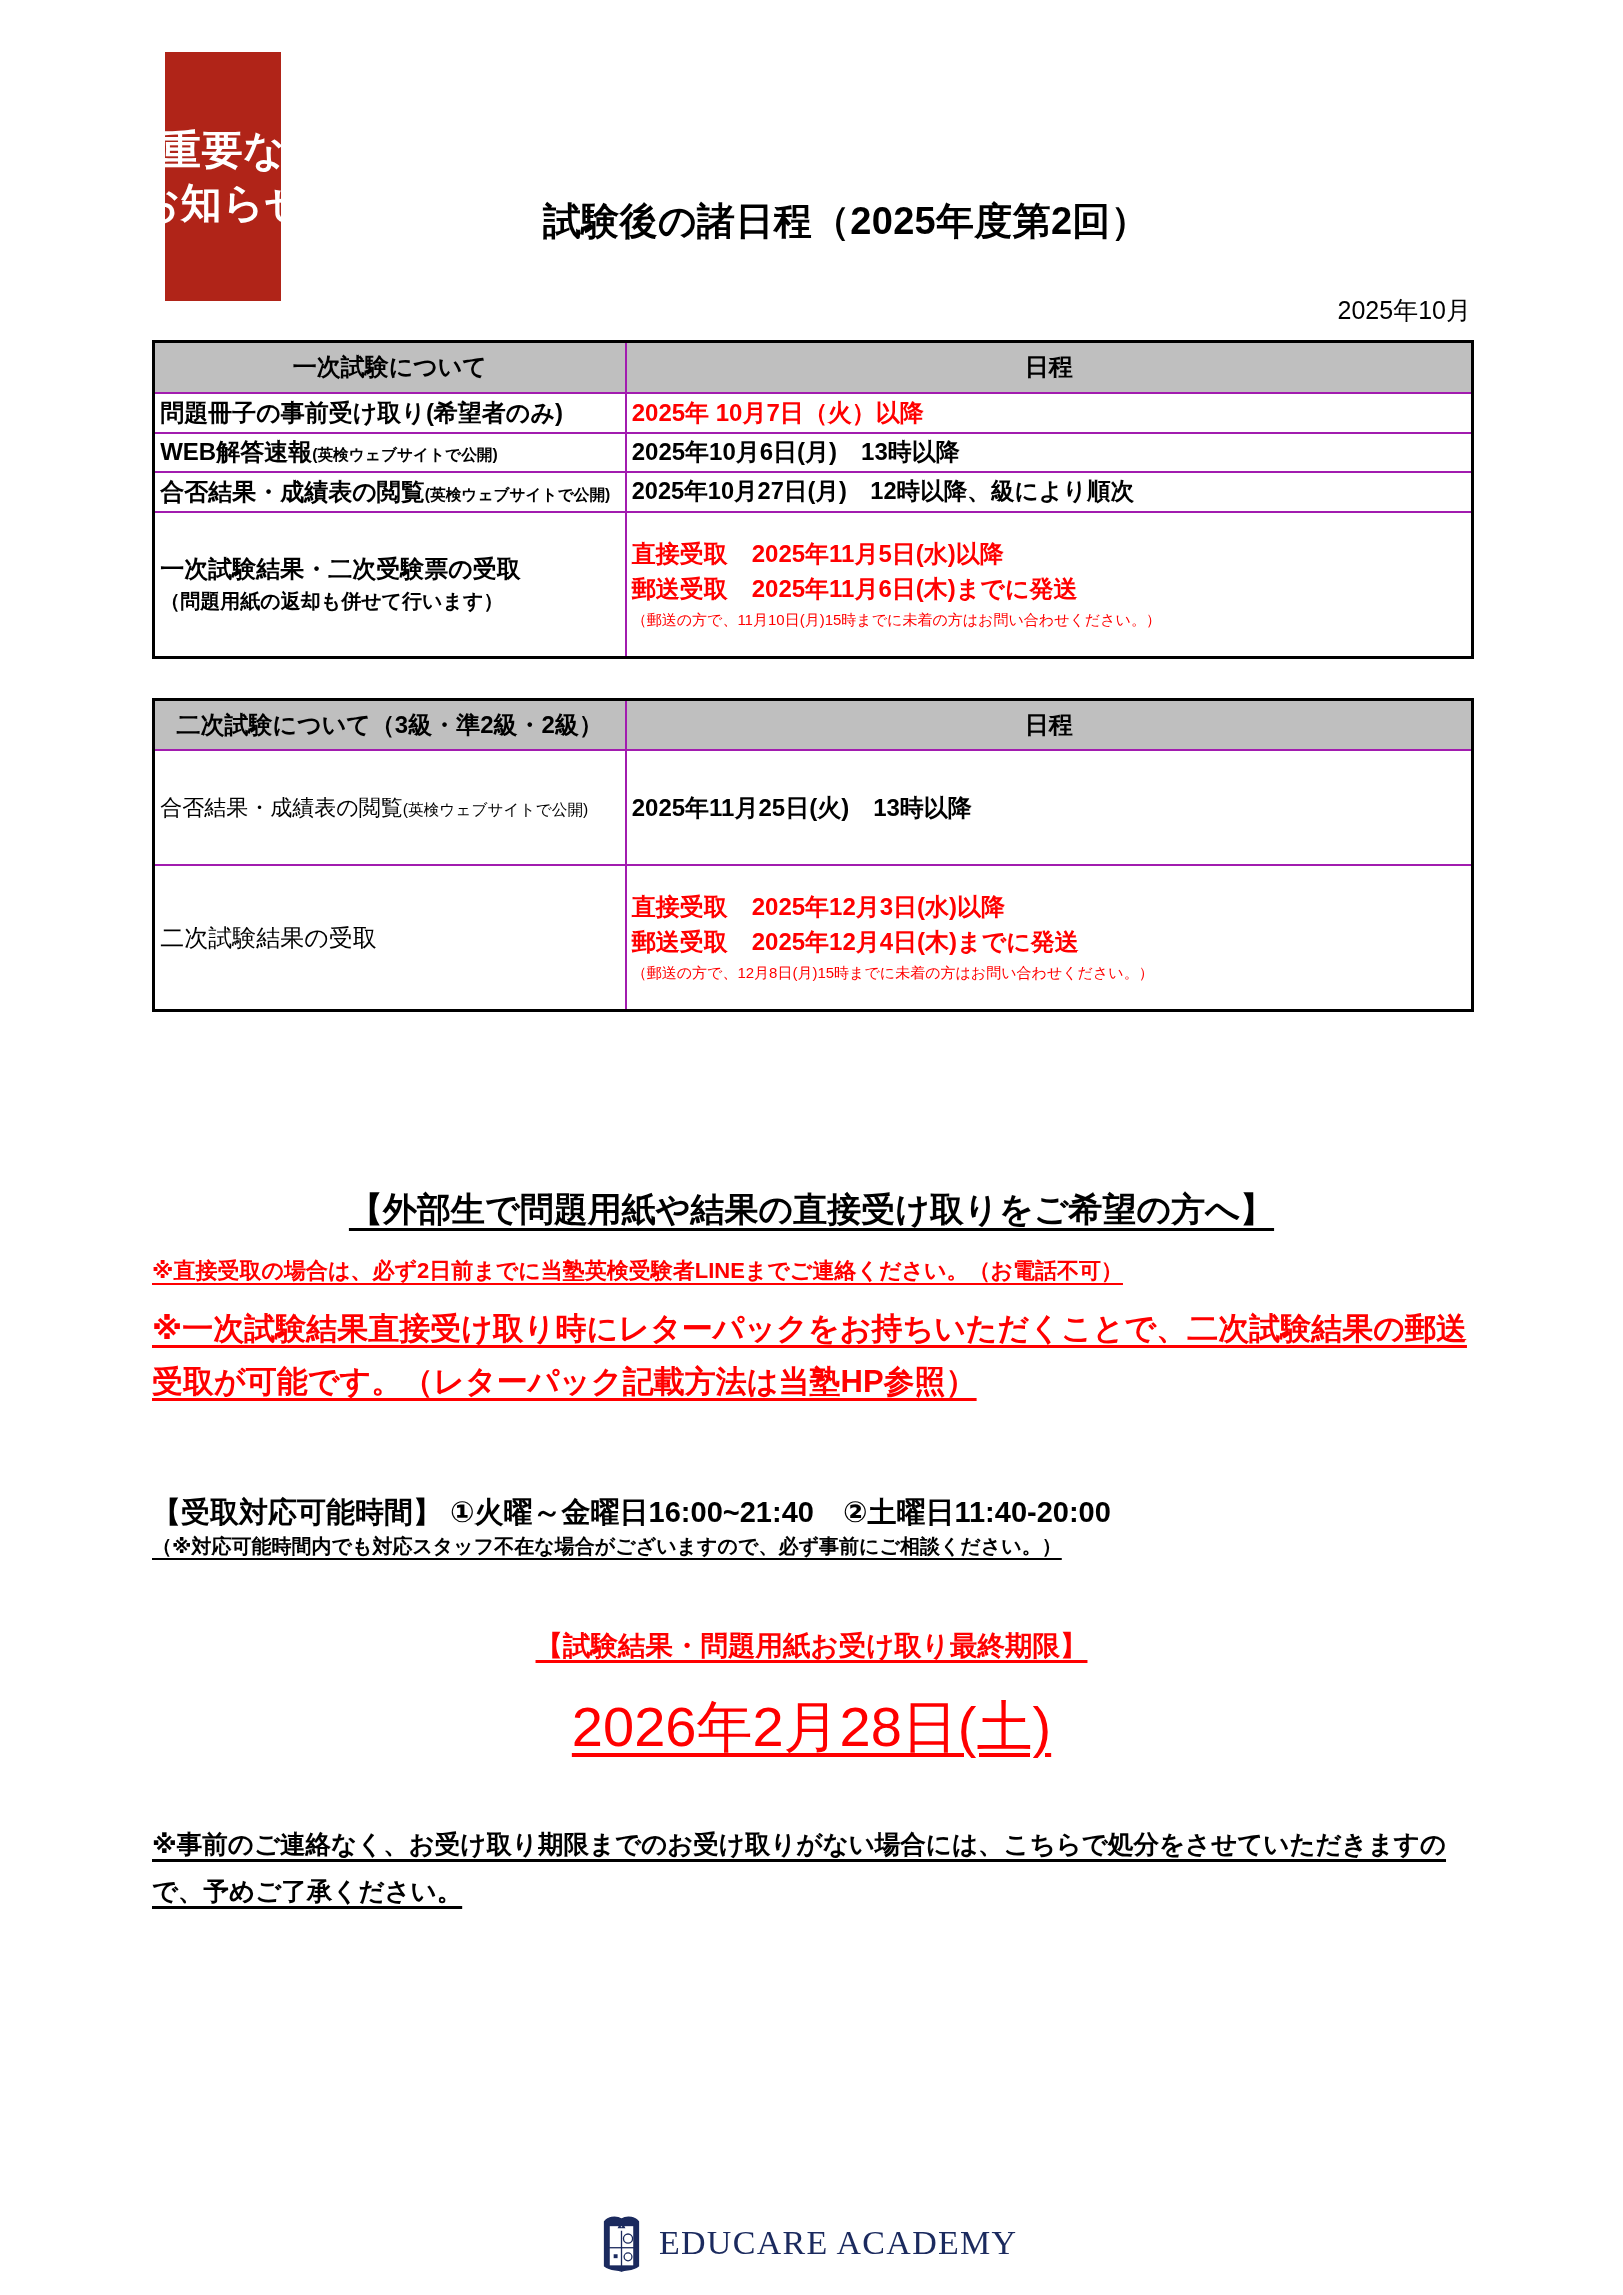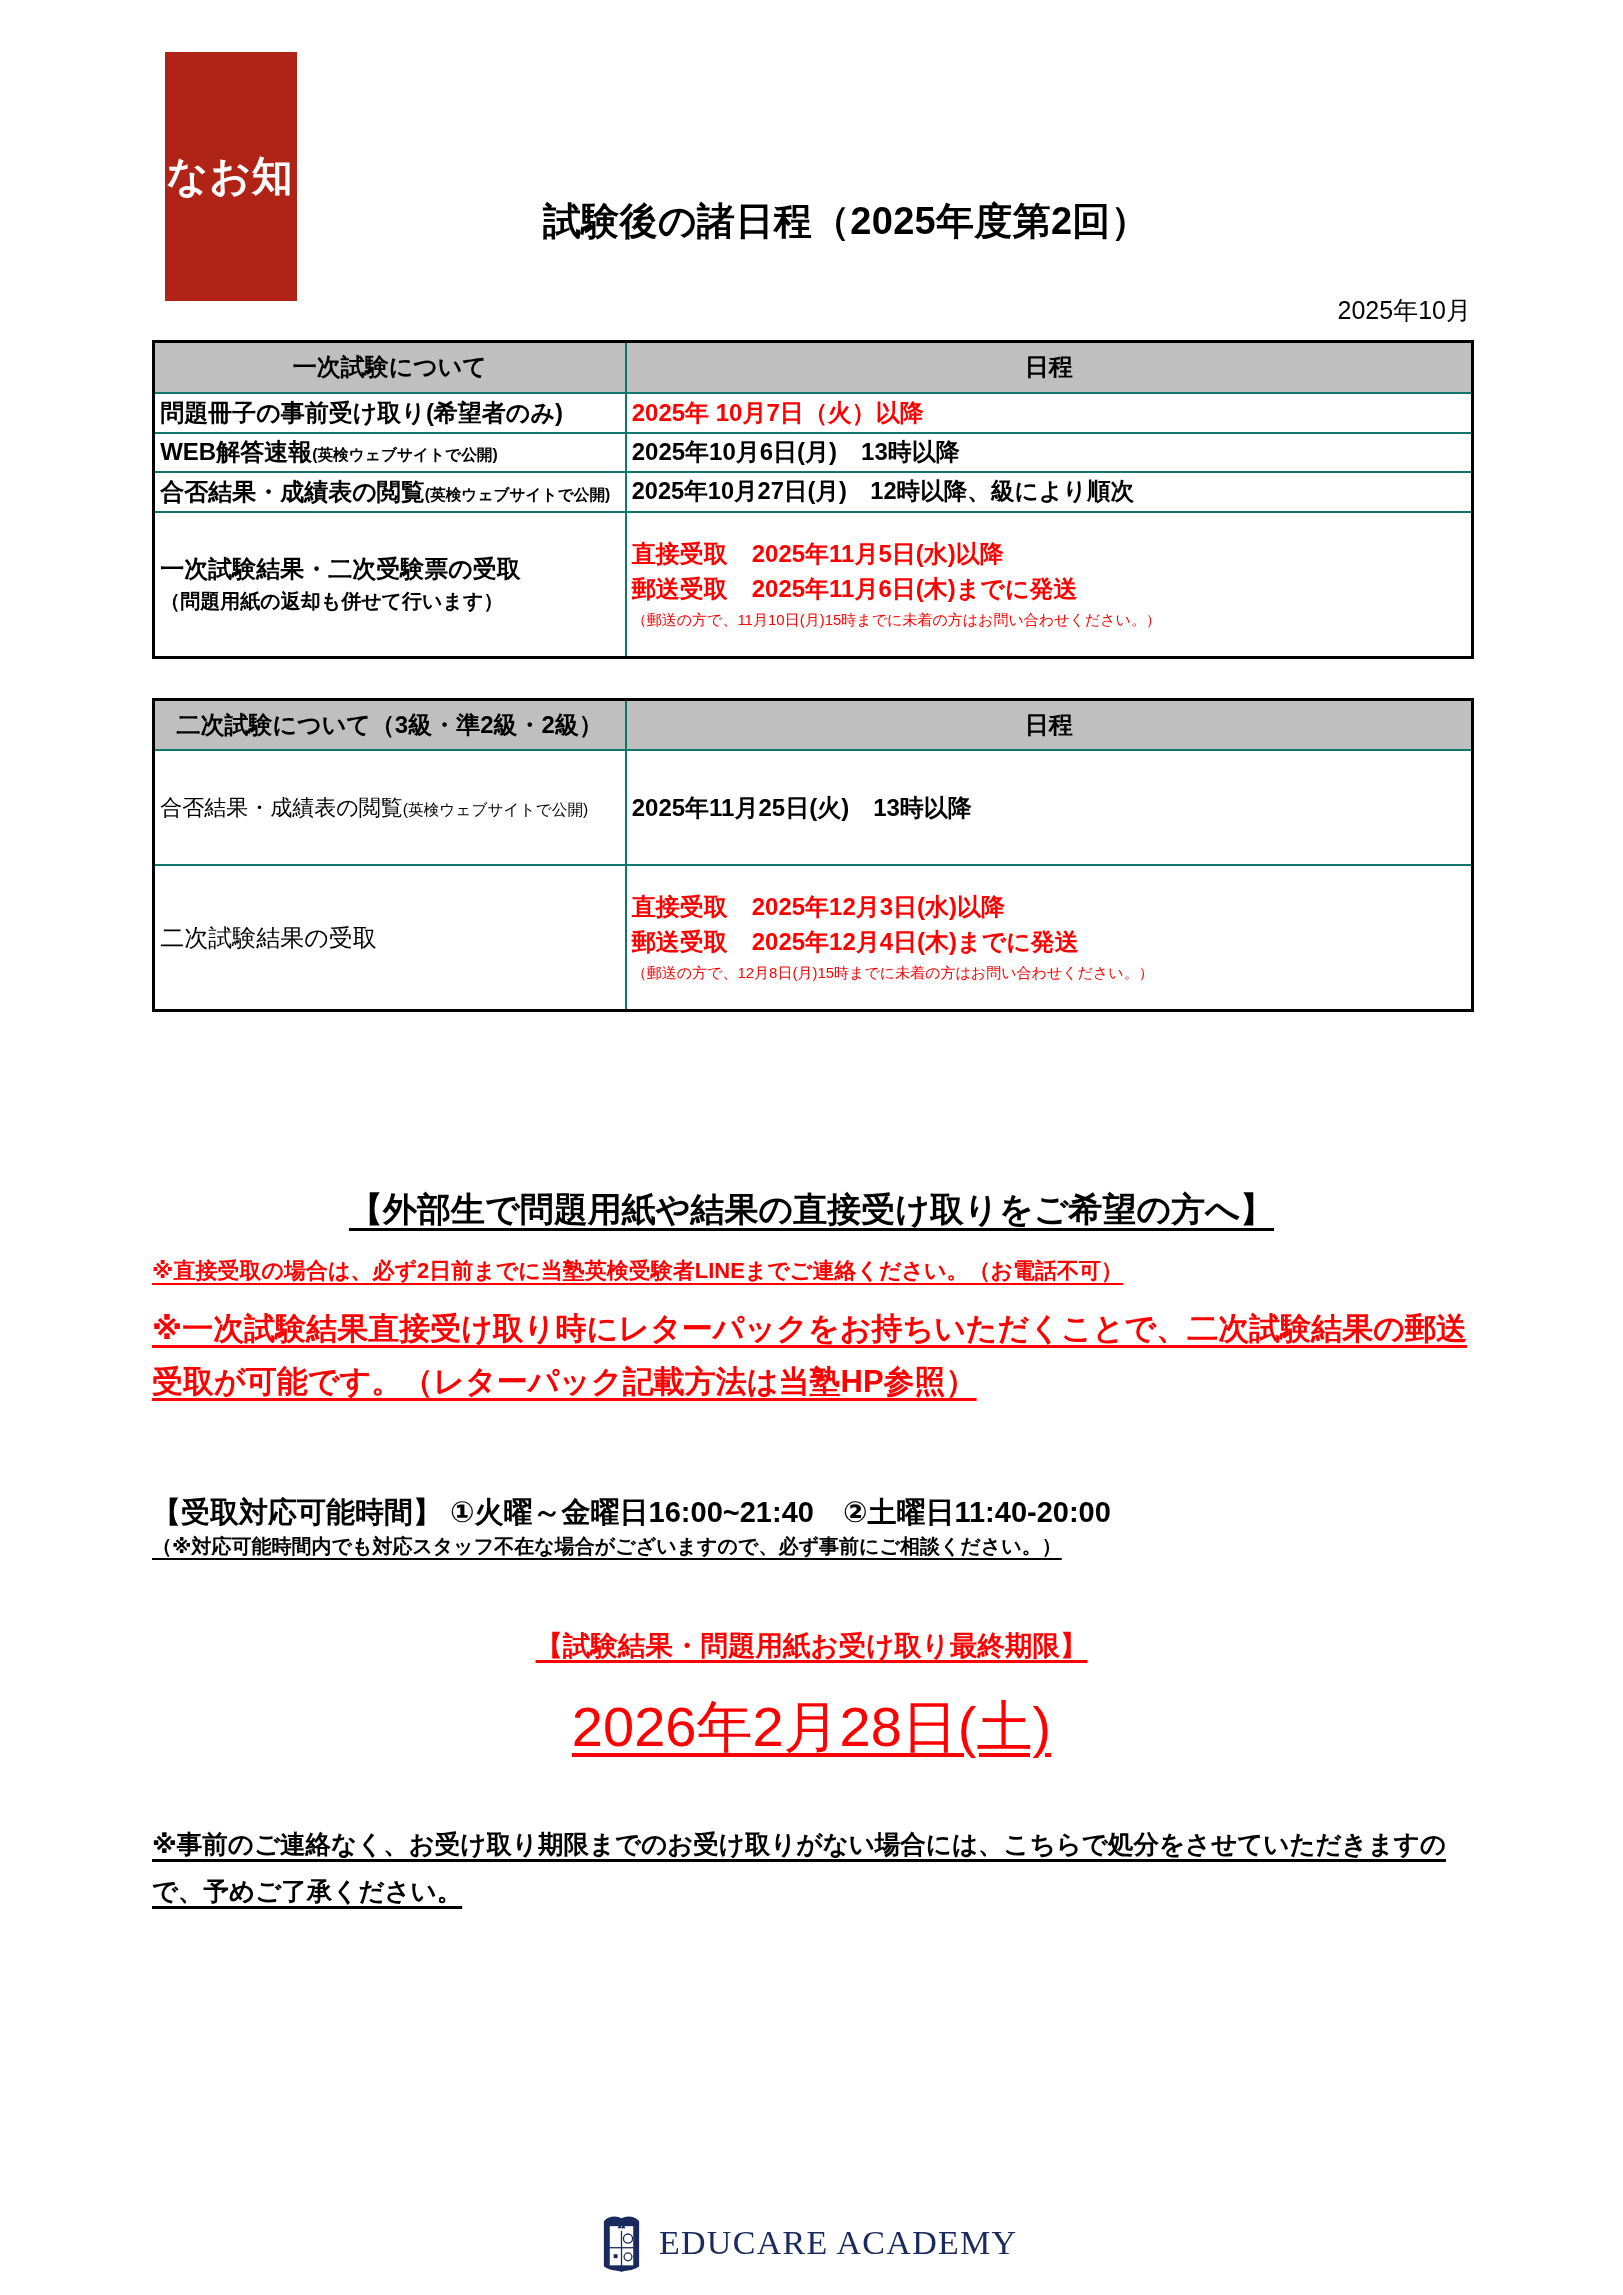--- a/index.html
+++ b/index.html
@@ -34,12 +34,12 @@
     position: absolute;
     left: 165px;
     top: 52px;
-    width: 132px;
+    width: 116px;
     height: 249px;
     background: #b02418;
     color: #ffffff;
     display: flex;
-    flex-direction: row;
+    flex-direction: column;
     align-items: center;
     justify-content: center;
     line-height: 1.28;

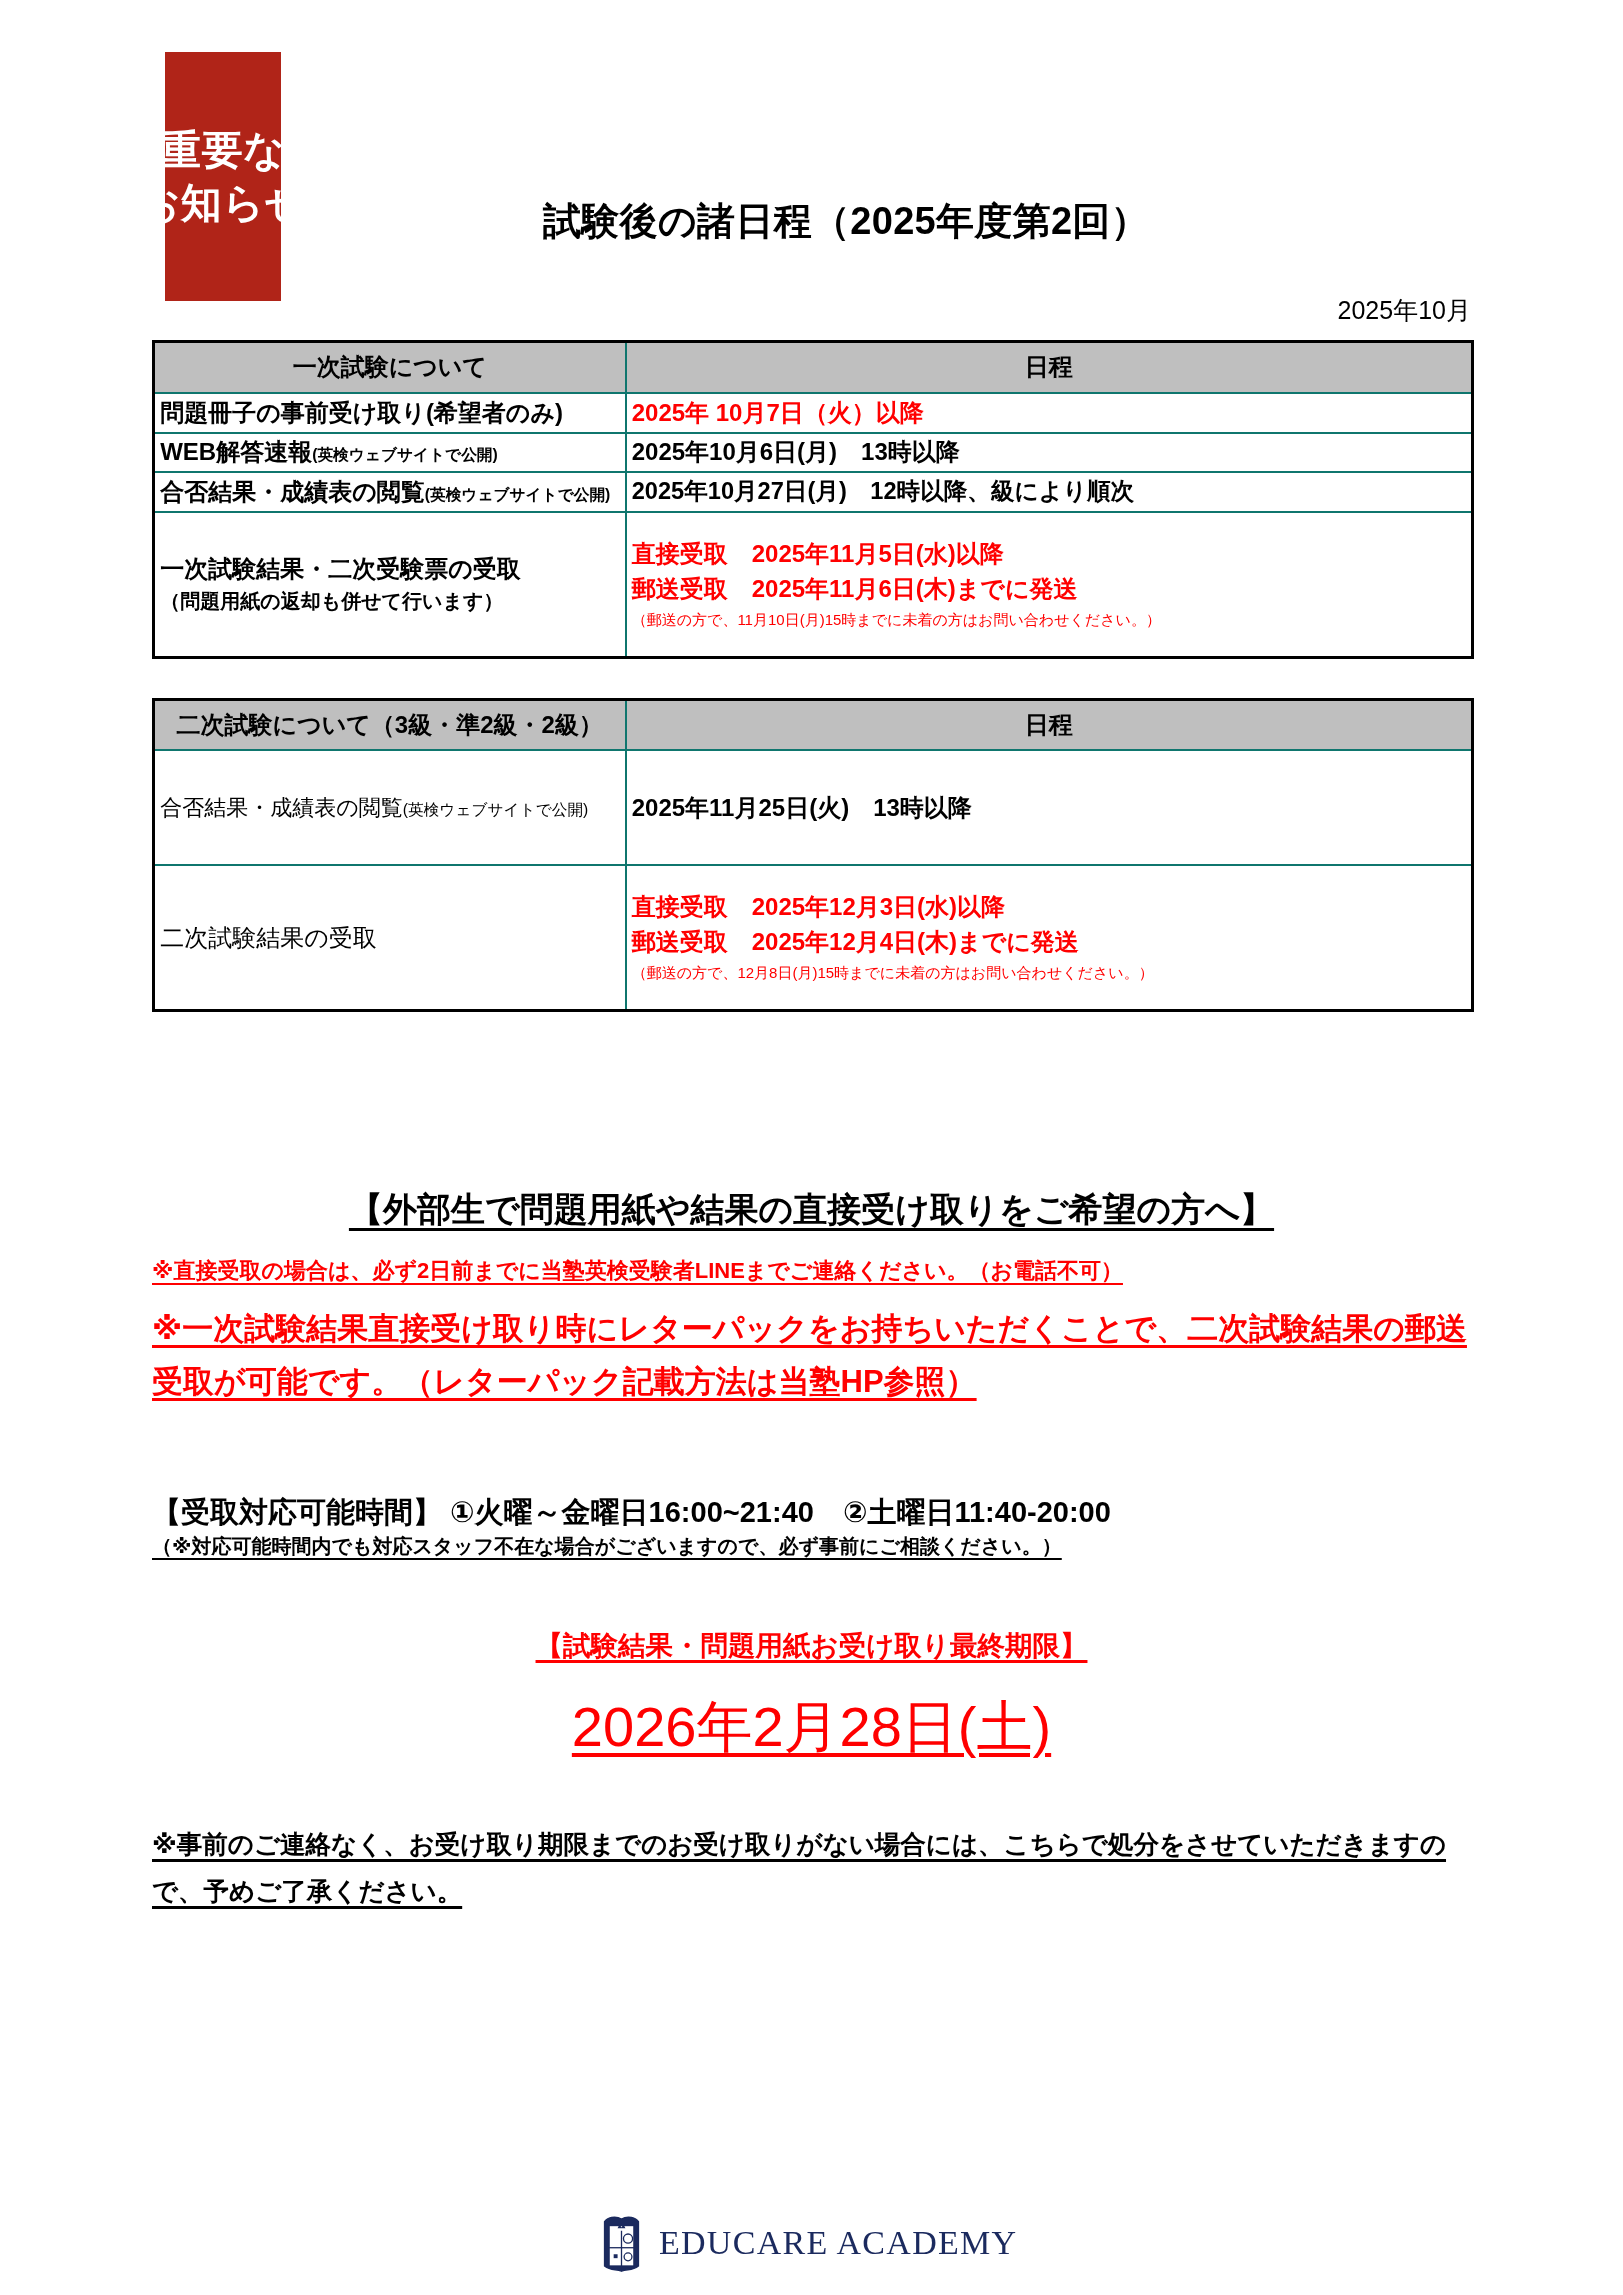--- a/index.html
+++ b/index.html
@@ -78,7 +78,7 @@
     border: 3.3px solid #000;
   }
   table.sched td, table.sched th {
-    border: 2px solid #0f766e;
+    border: 2px solid #a21caf;
     padding: 3.9px 5.2px;
     vertical-align: middle;
     font-weight: bold;

